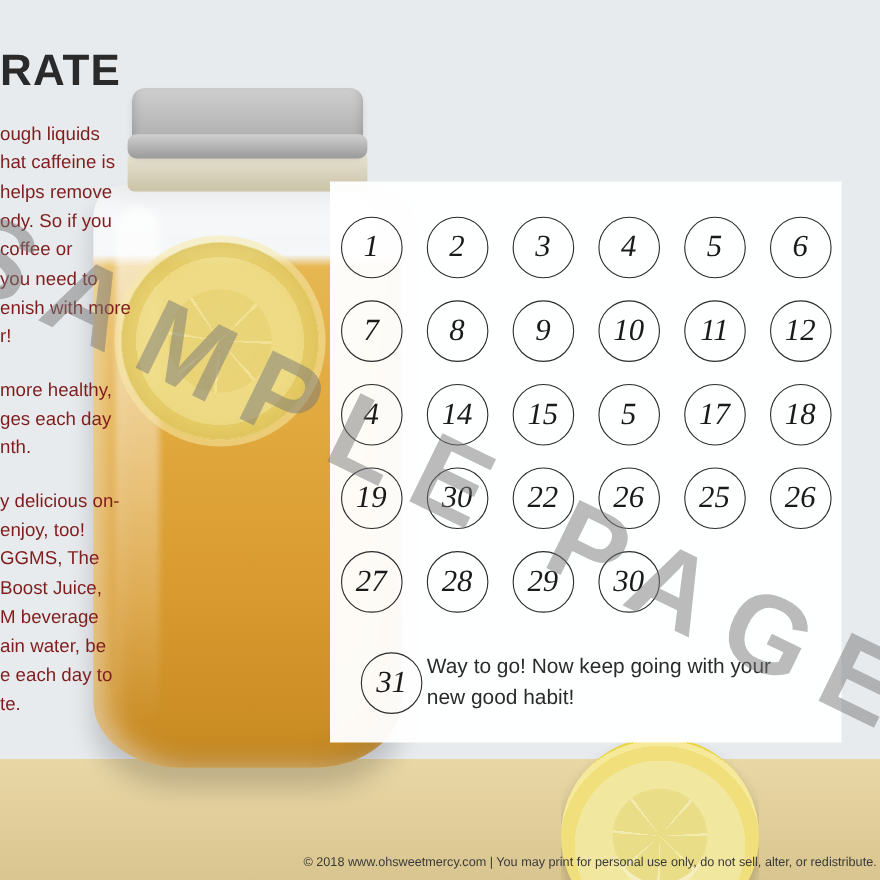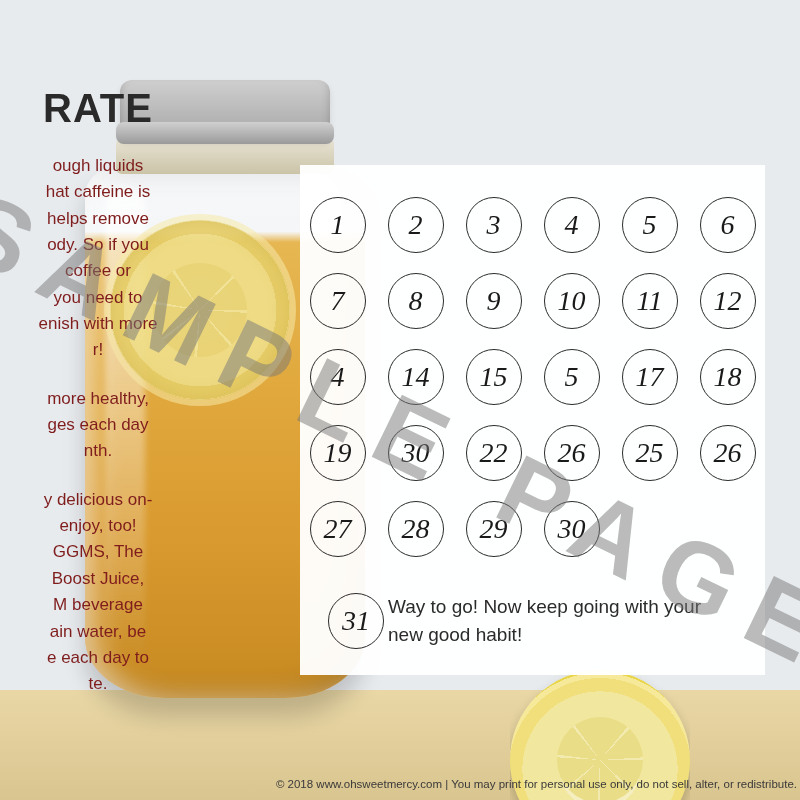--- a/index.html
+++ b/index.html
@@ -113,9 +113,8 @@
     left: 0; top: 42px;
     width: 200px;
     color:#2a2a2a;
-    text-align: center;
+    text-align: left;
     padding-right: 4px;
-    margin-top: 44px;
   }
   .left-text h1{
     font-family: Impact, 'Arial Black', sans-serif;

